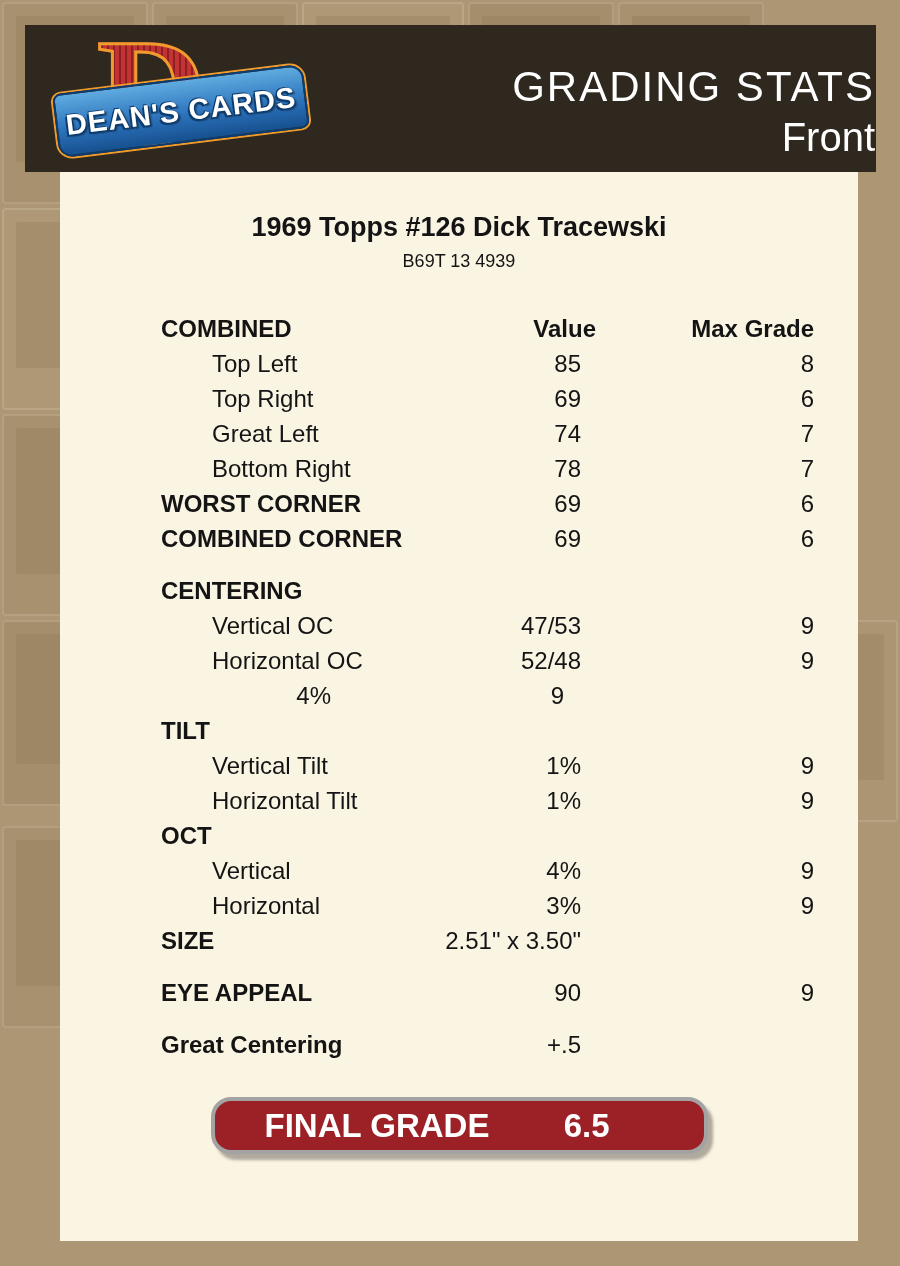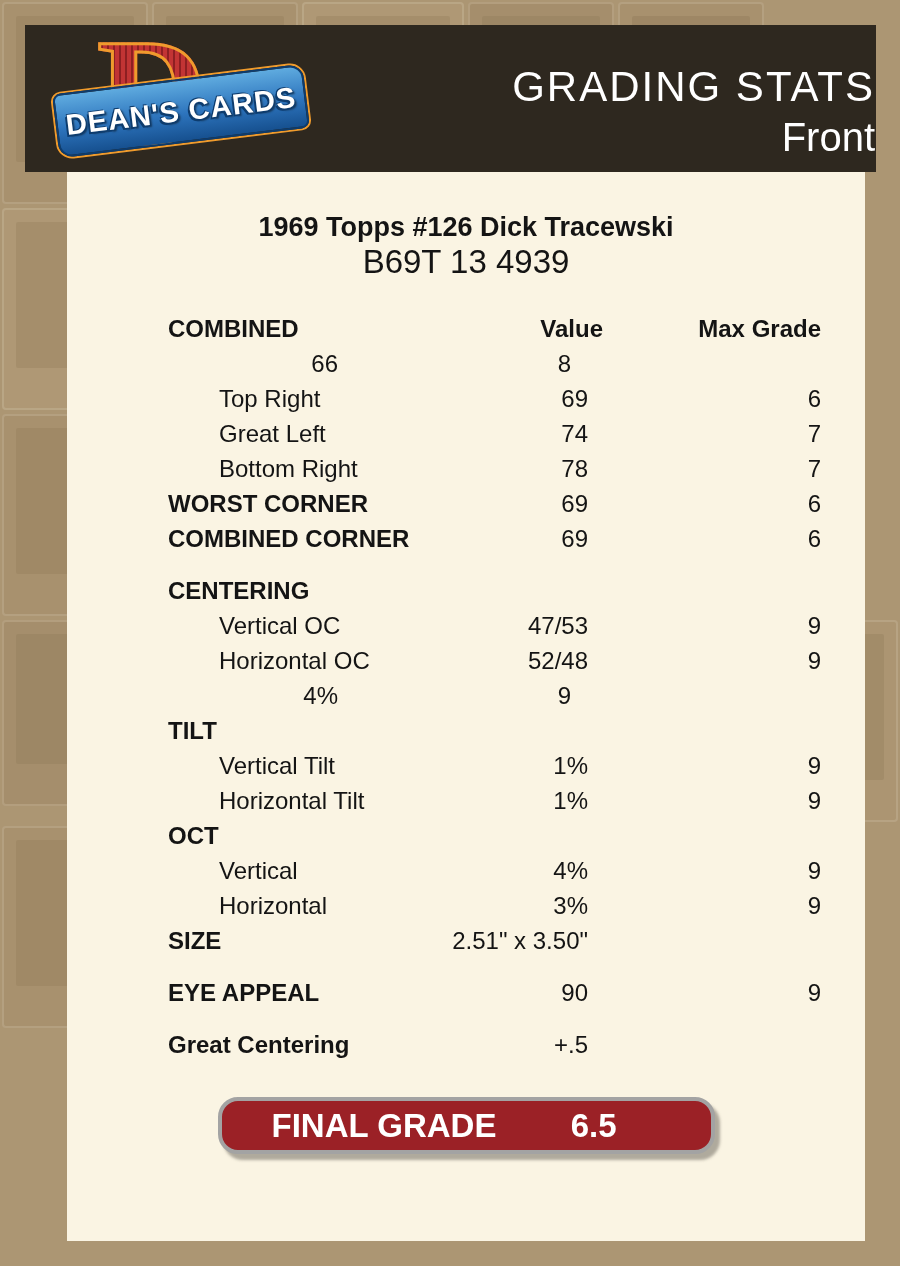--- a/index.html
+++ b/index.html
@@ -67,7 +67,7 @@
 
   
   .panel{
-    position:absolute;left:67px;top:172px;width:798px;height:1069px;
+    position:absolute;left:60px;top:172px;width:798px;height:1069px;
     background:var(--panel-cream,#faf4e3);
     color:#141414;
     box-sizing:border-box;

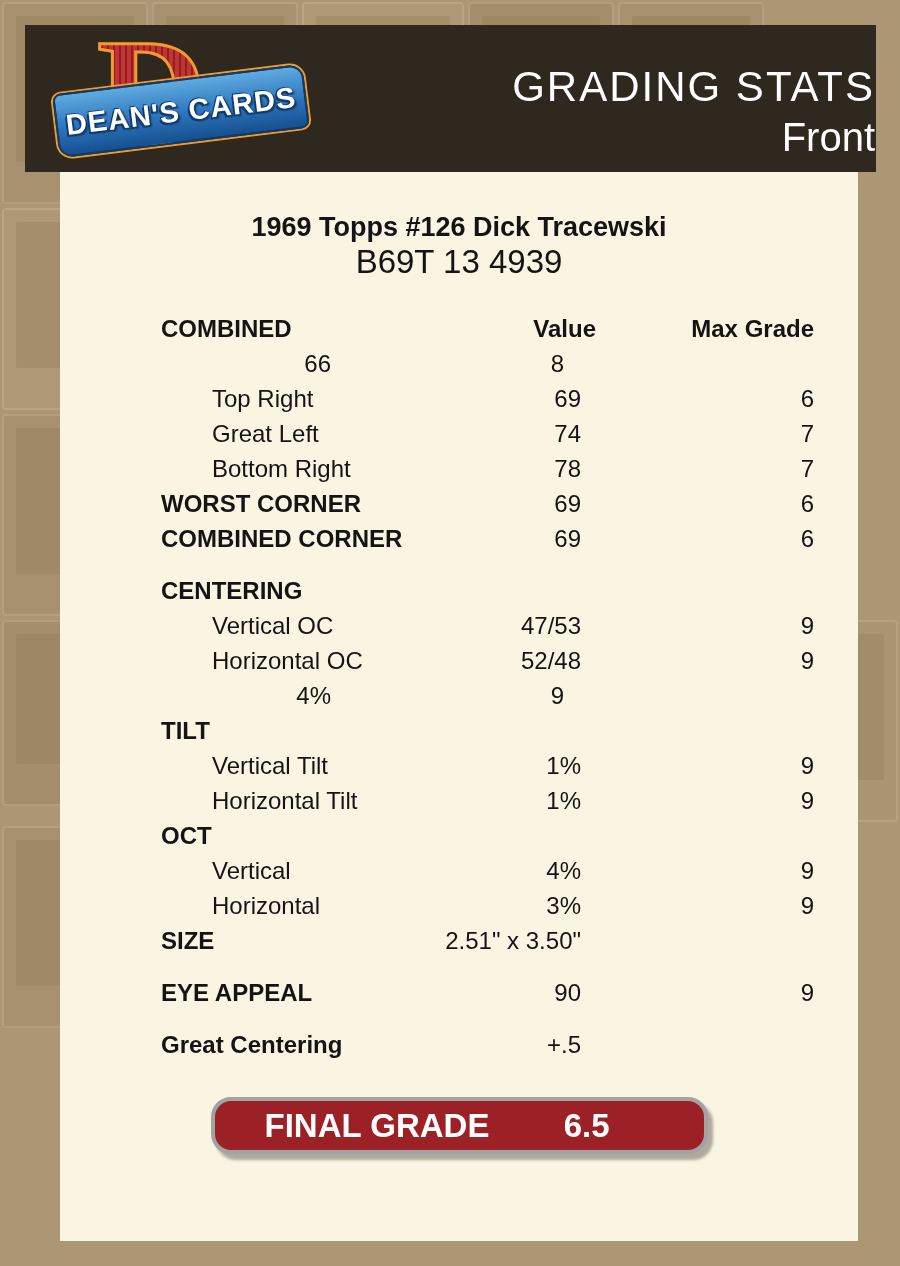--- a/index.html
+++ b/index.html
@@ -73,7 +73,7 @@
     box-sizing:border-box;
   }
   .card-title{margin-top:38px;text-align:center;font-size:27px;font-weight:bold;line-height:34px;}
-  .card-serial{text-align:center;font-size:33px;line-height:35px;}
+  .card-serial{text-align:center;font-size:18px;line-height:35px;}
 
   
   .stats{margin-top:32px;}

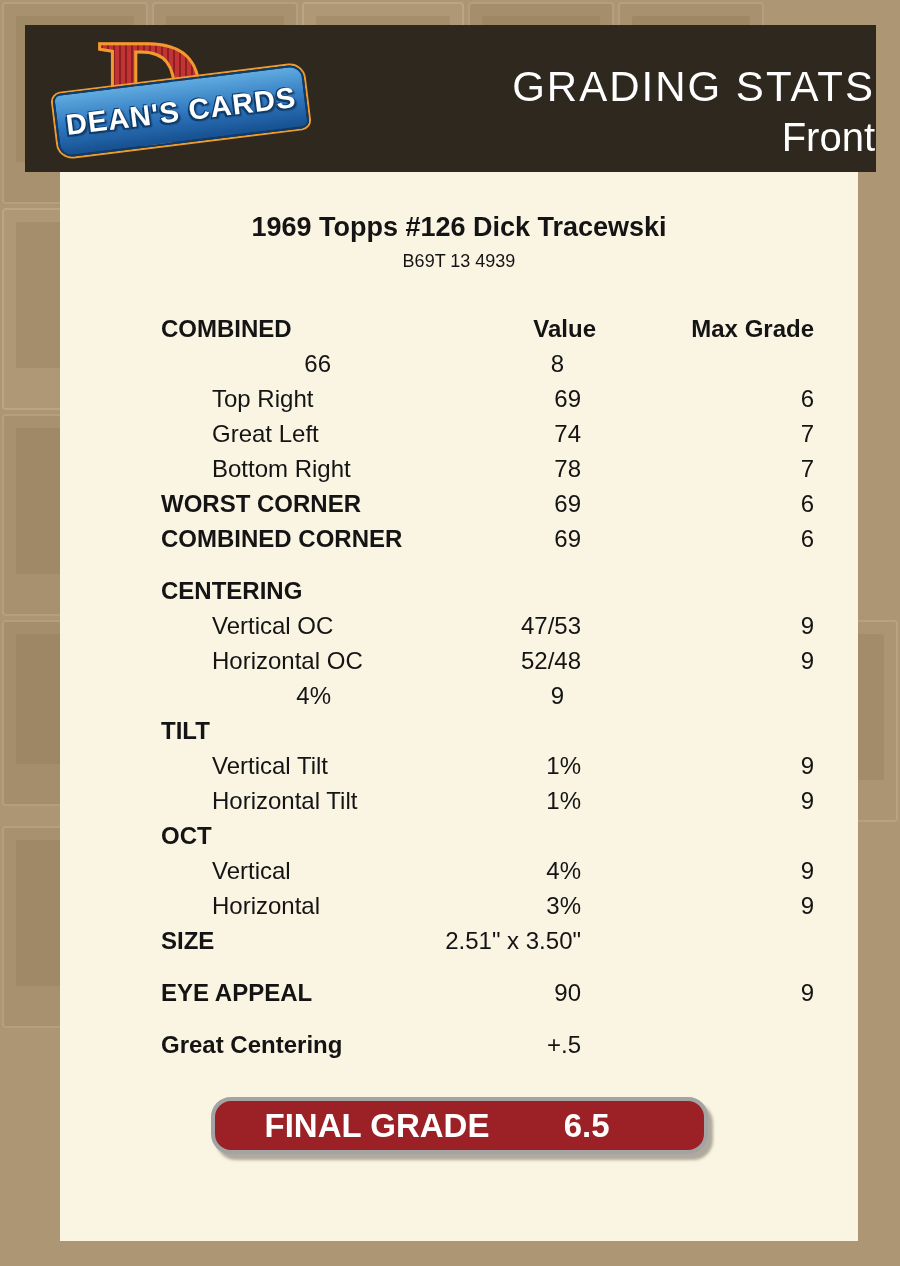--- a/index.html
+++ b/index.html
@@ -154,6 +154,7 @@
         <span class="c-max bold">Max Grade</span>
       </div>
       <div class="row">
+        <span class="c-label indent">Top Left</span>
         <span class="c-value">66</span>
         <span class="c-max">8</span>
       </div>

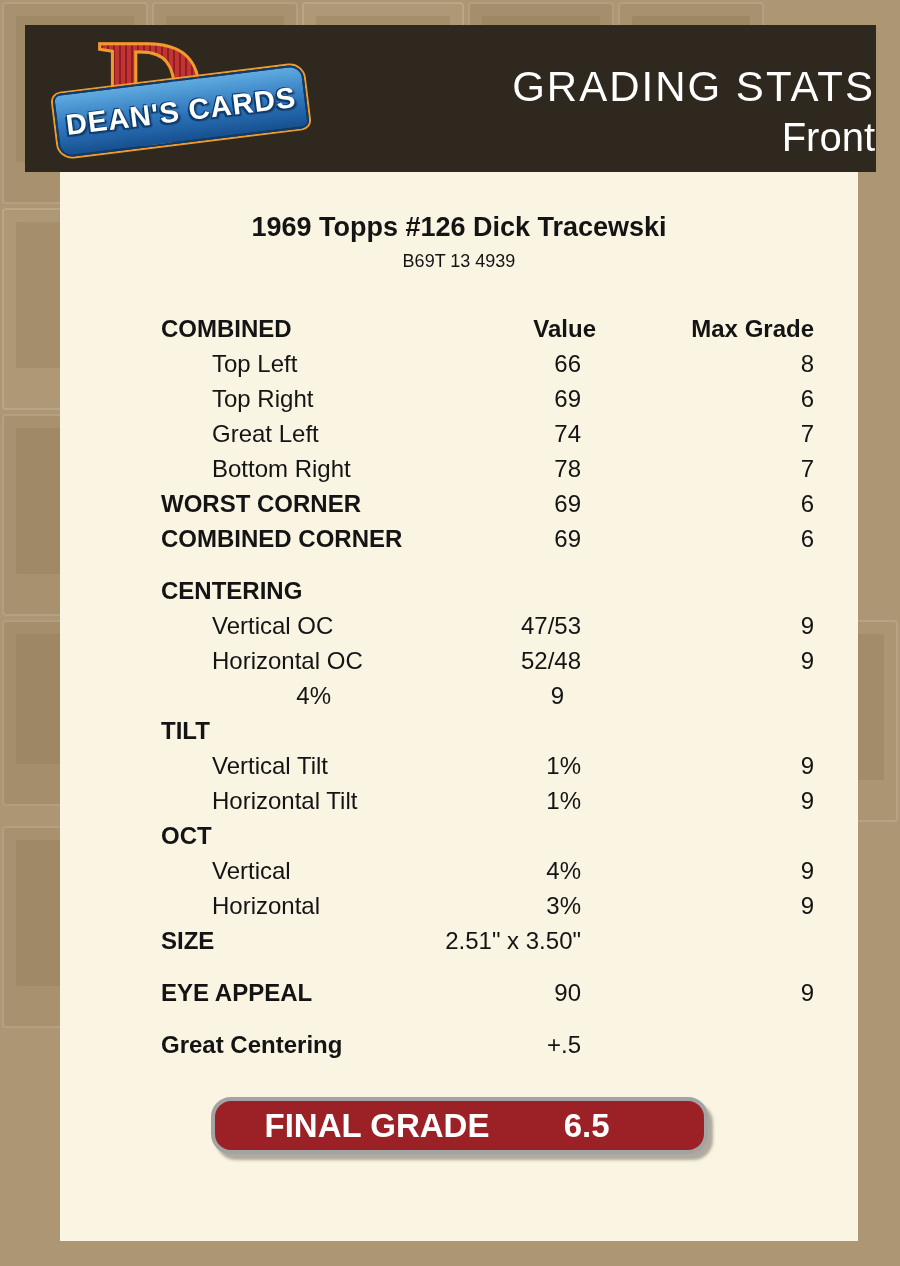--- a/index.html
+++ b/index.html
@@ -155,7 +155,7 @@
       </div>
       <div class="row">
         <span class="c-label indent">Top Left</span>
-        <span class="c-value">66</span>
+        <span class="c-value">85</span>
         <span class="c-max">8</span>
       </div>
       <div class="row">

